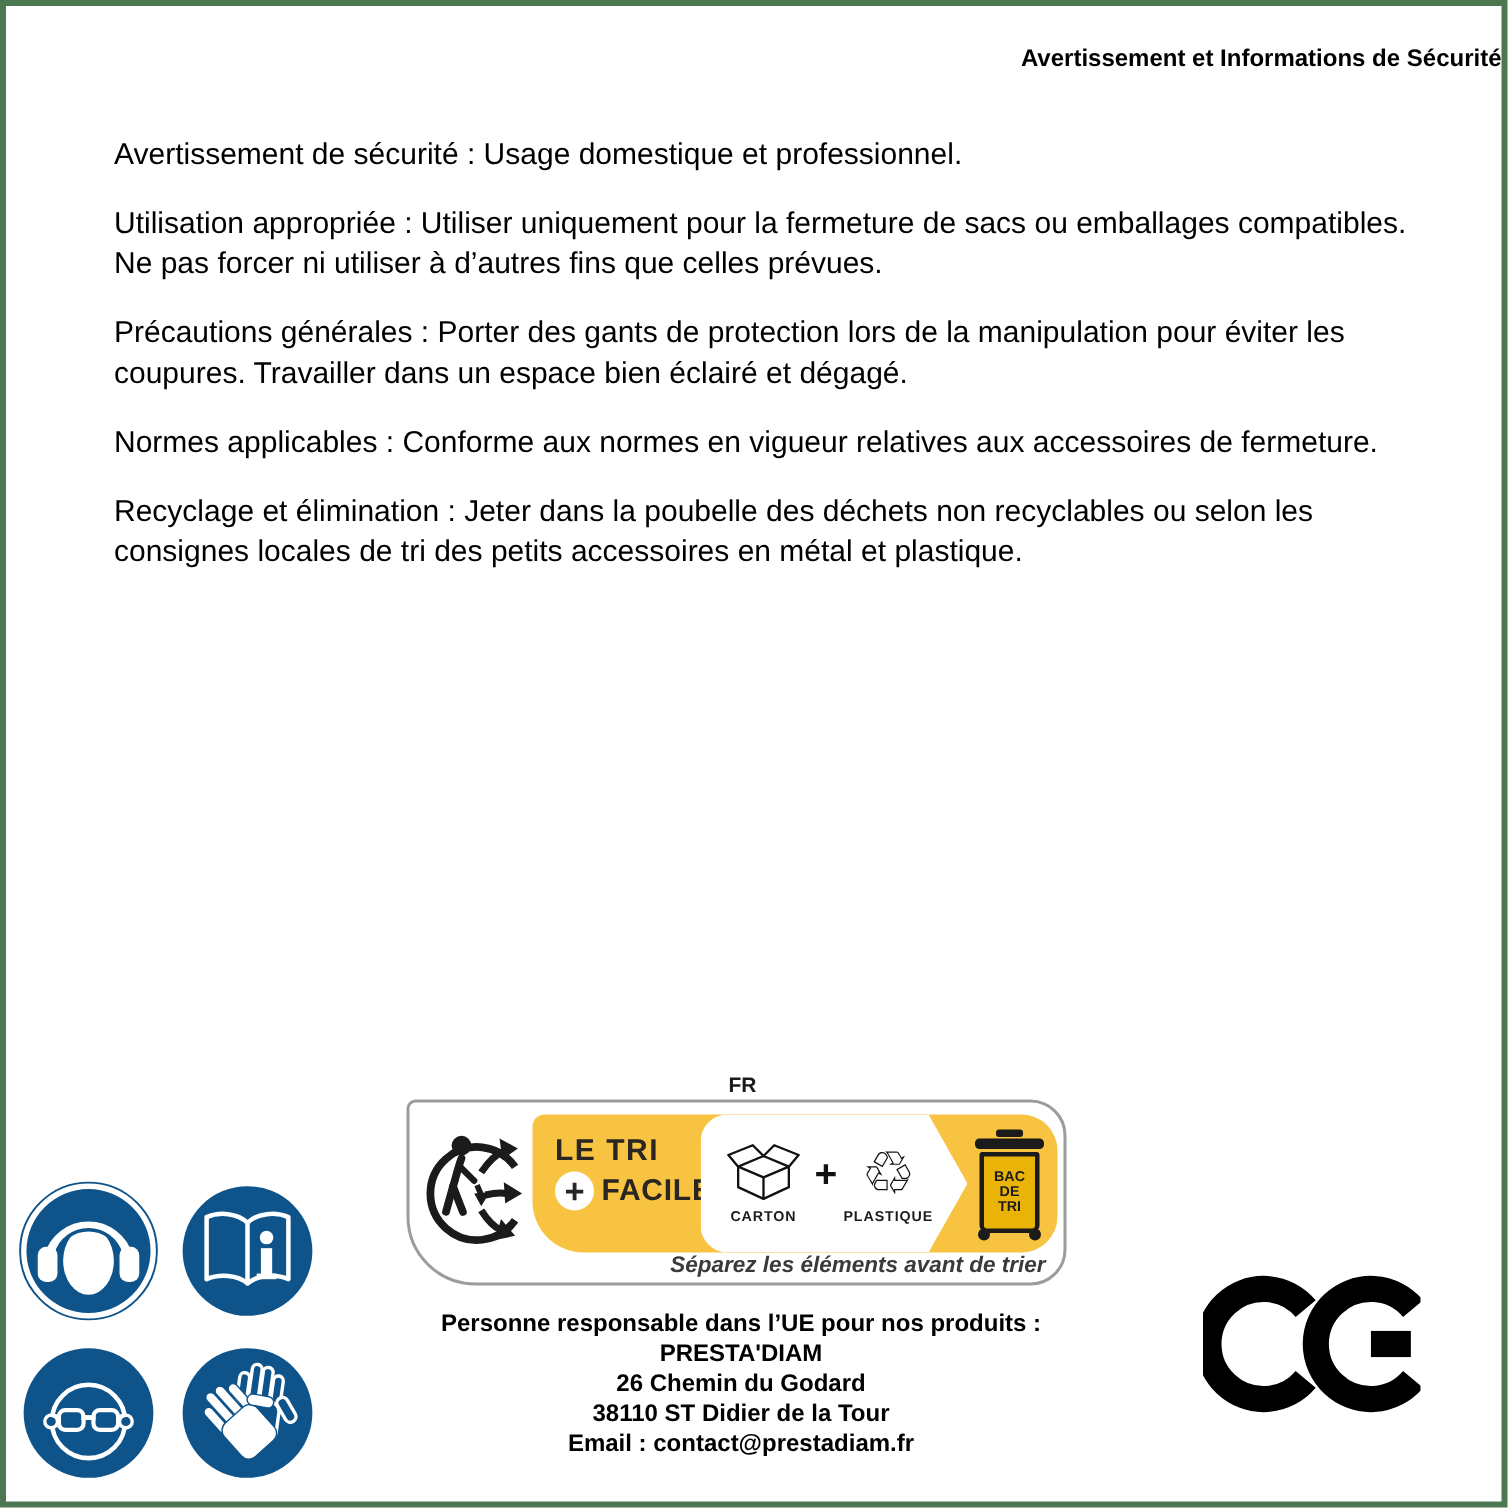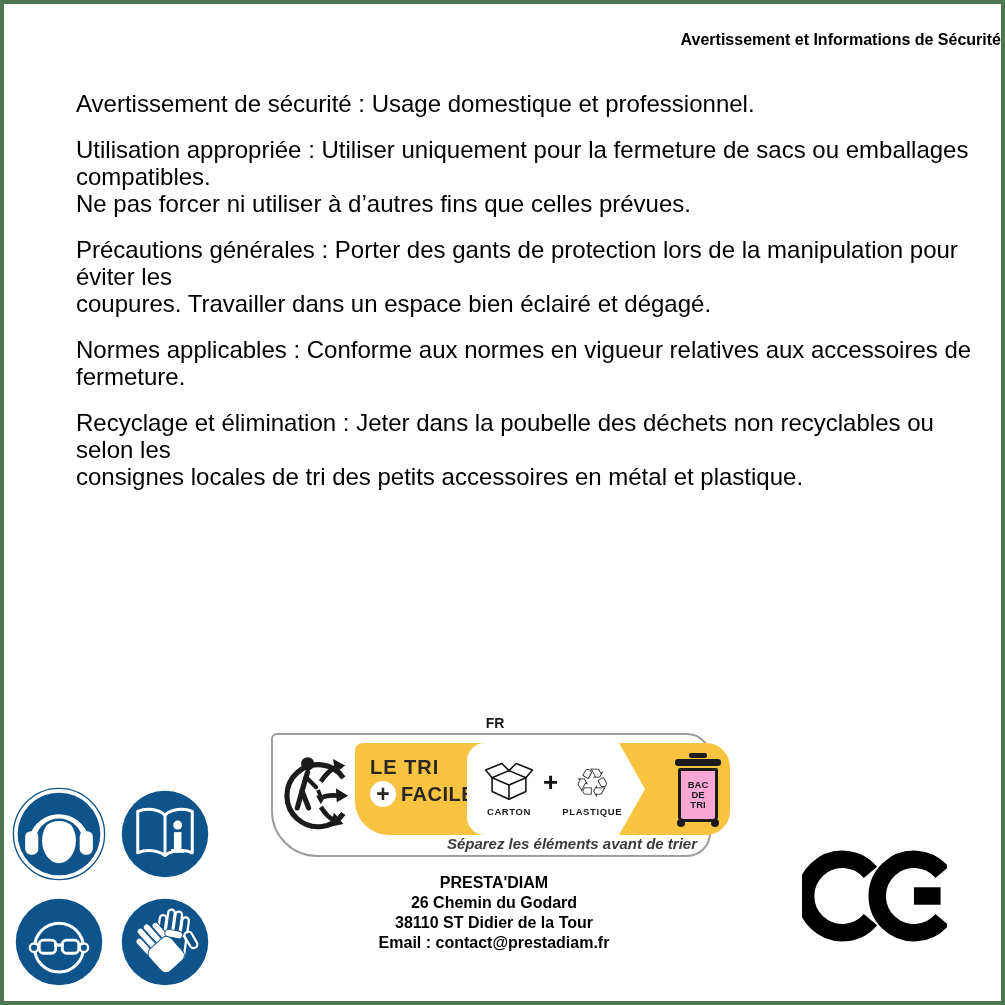--- a/index.html
+++ b/index.html
@@ -21,7 +21,7 @@
 
   .paragraphs {
     position:absolute; top:86px; left:72px; width:915px;
-    font-size:24px; line-height:27px;
+    font-size:20px; line-height:27px;
   }
   .paragraphs p { margin:0 0 19px 0; white-space:pre-line; }
 

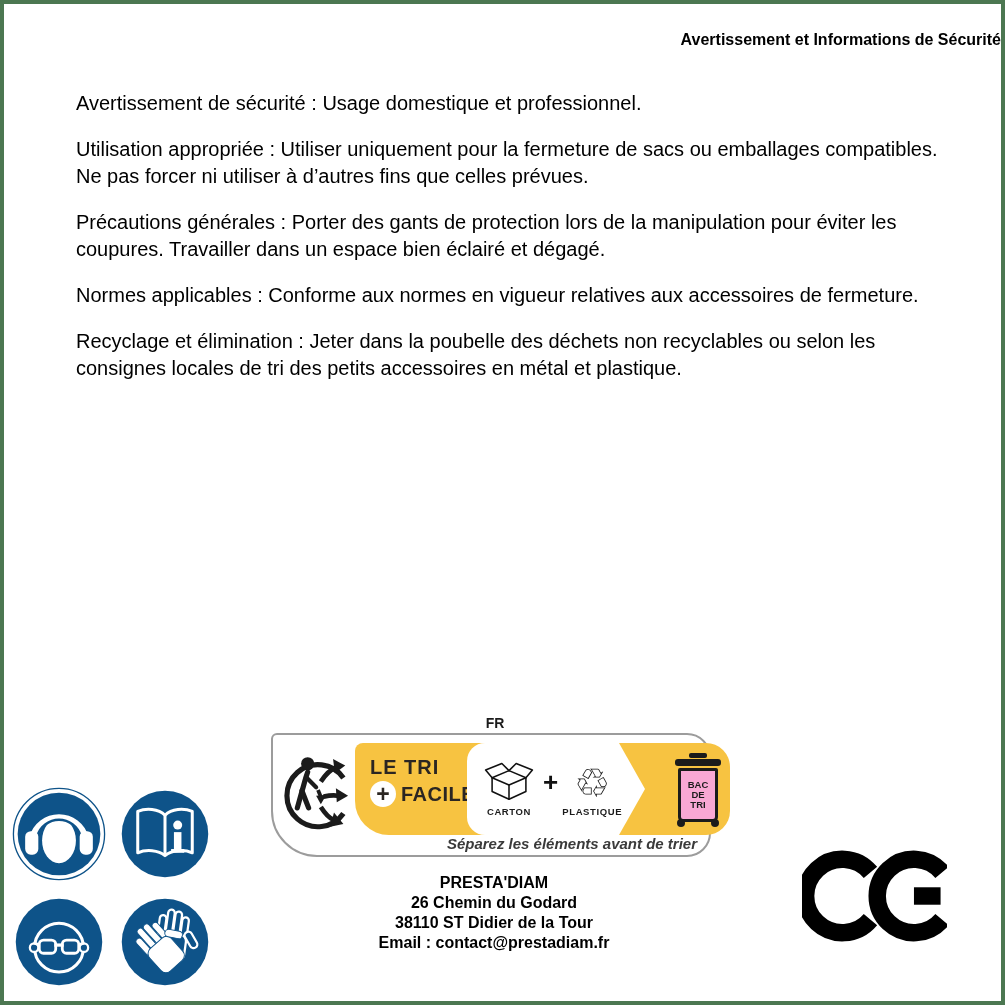--- a/index.html
+++ b/index.html
@@ -45,7 +45,7 @@
 
   .strip {
     position:absolute; left:82px; top:8px; width:350px; height:92px;
-    background:#F7C341; border-radius:8px 24px 24px 34px;padding-left:25px;
+    background:#F7C341; border-radius:8px 24px 24px 34px;
   }
   .brand { position:absolute; left:15px; top:13px; color:#2B2622; }
   .brand-line1 { font-size:20px; font-weight:bold; letter-spacing:1px; line-height:22px; }

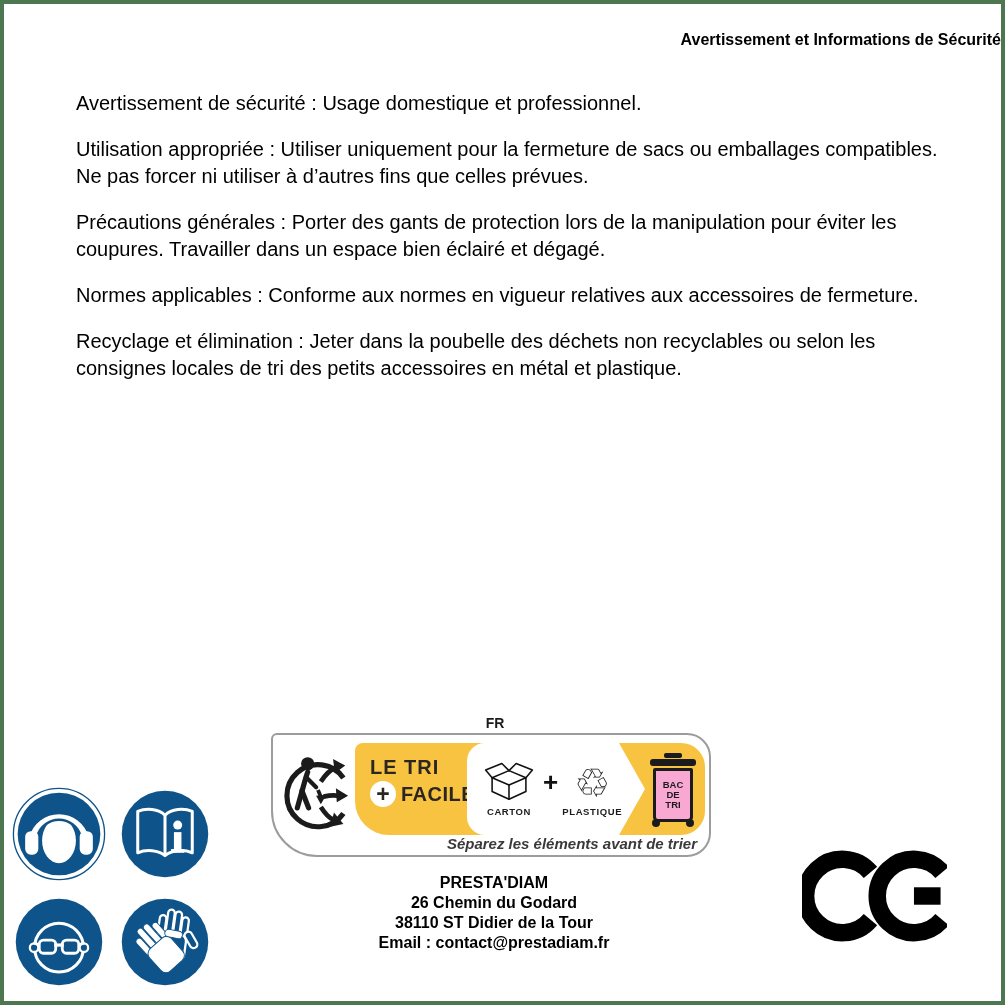--- a/index.html
+++ b/index.html
@@ -74,7 +74,7 @@
   .bin-lid { width:46px; height:7px; background:#1b1b1b; border-radius:3px; margin-top:1px; }
   .bin-body {
     width:34px; height:48px; margin:2px auto 0 auto; position:relative;
-    border:3px solid #1b1b1b; border-radius:2px 2px 5px 5px; background:#f9a8d4;
+    border:3px solid #1b1b1b; border-radius:2px 2px 5px 5px; background:#eab308;
     display:flex; flex-direction:column; align-items:center; justify-content:center;
     font-size:9.5px; line-height:10px; font-weight:bold; color:#1b1b1b;
   }

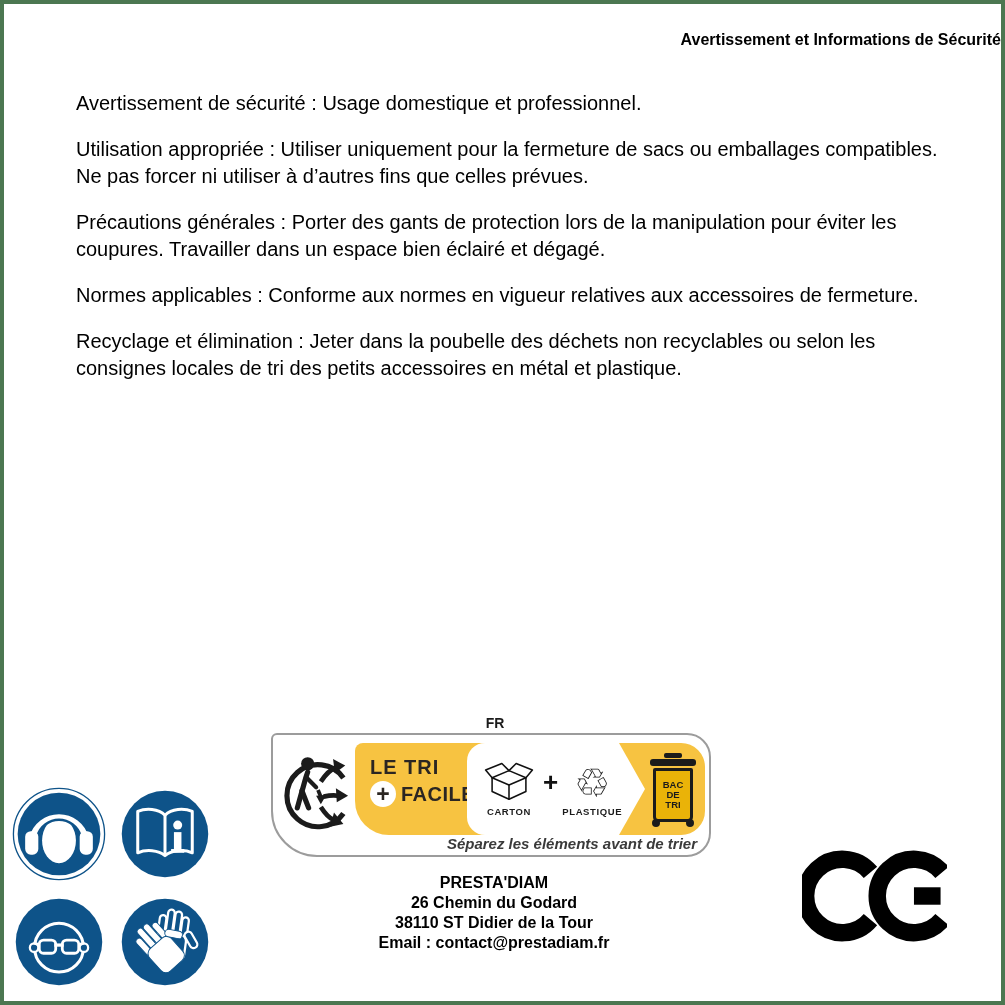--- a/index.html
+++ b/index.html
@@ -236,6 +236,7 @@
   </div>
 
   <div class="address">
+    <div>Personne responsable dans l’UE pour nos produits :</div>
     <div>PRESTA'DIAM</div>
     <div>26 Chemin du Godard</div>
     <div>38110 ST Didier de la Tour</div>

